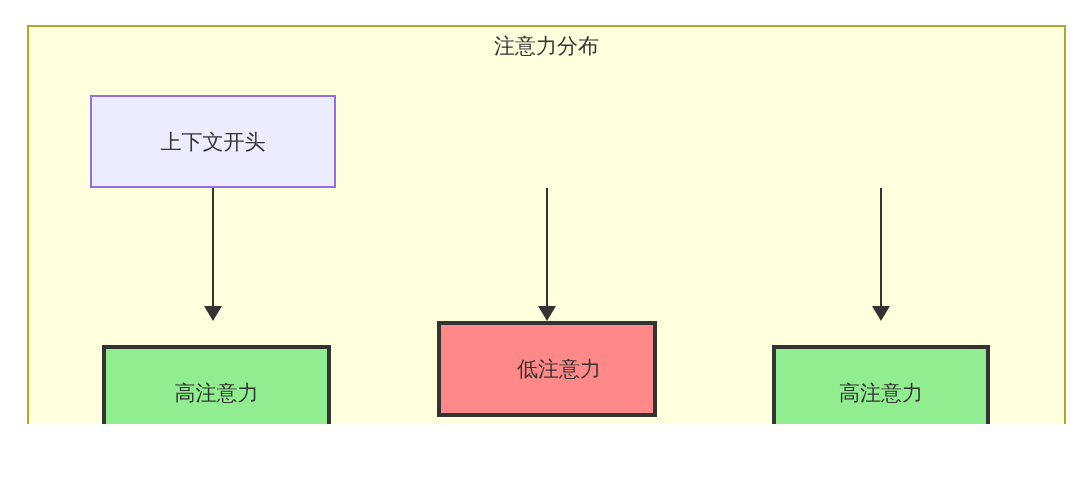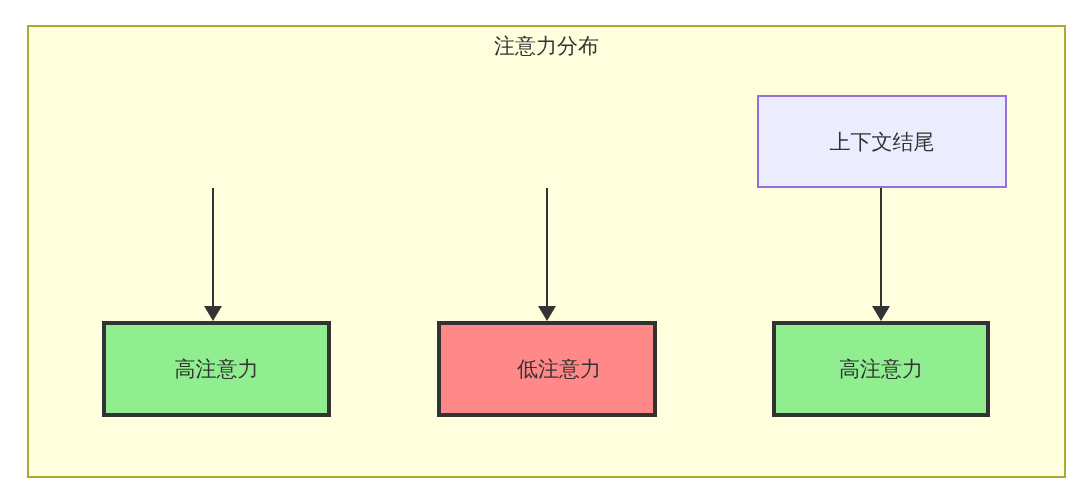--- a/index.html
+++ b/index.html
@@ -11,7 +11,7 @@
   .canvas {
     position: relative;
     width: 1080px;
-    height: 496px;
+    height: 424px;
     background: #ffffff;
     overflow: hidden;
   }

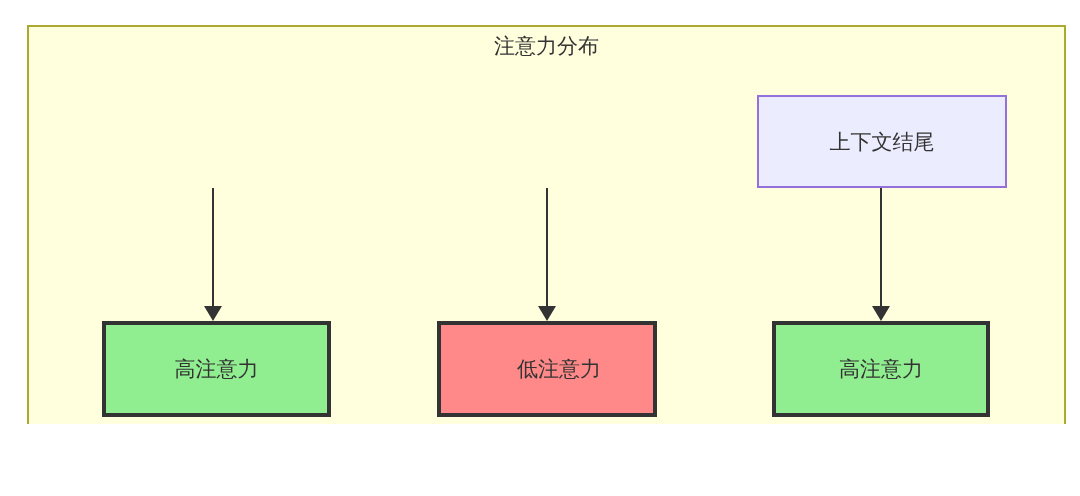--- a/index.html
+++ b/index.html
@@ -96,6 +96,7 @@
 
   <div class="cluster-title">注意力分布</div>
 
+  <div class="node source-node n1">上下文开头</div>
   <div class="arrow-line a1-line"></div>
   <div class="arrow-head a1-head"></div>
   <div class="node target-node target-high b1">高注意力</div>

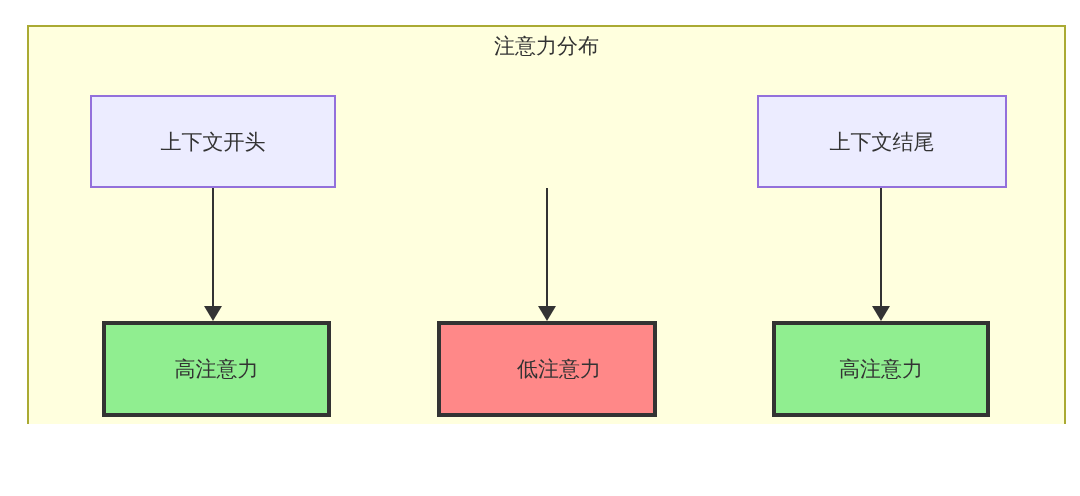--- a/index.html
+++ b/index.html
@@ -105,7 +105,6 @@
   <div class="arrow-head a2-head"></div>
   <div class="node target-node target-low b2">低注意力</div>
 
-  <div class="node source-node n3">上下文结尾</div>
   <div class="arrow-line a3-line"></div>
   <div class="arrow-head a3-head"></div>
   <div class="node target-node target-high b3">高注意力</div>

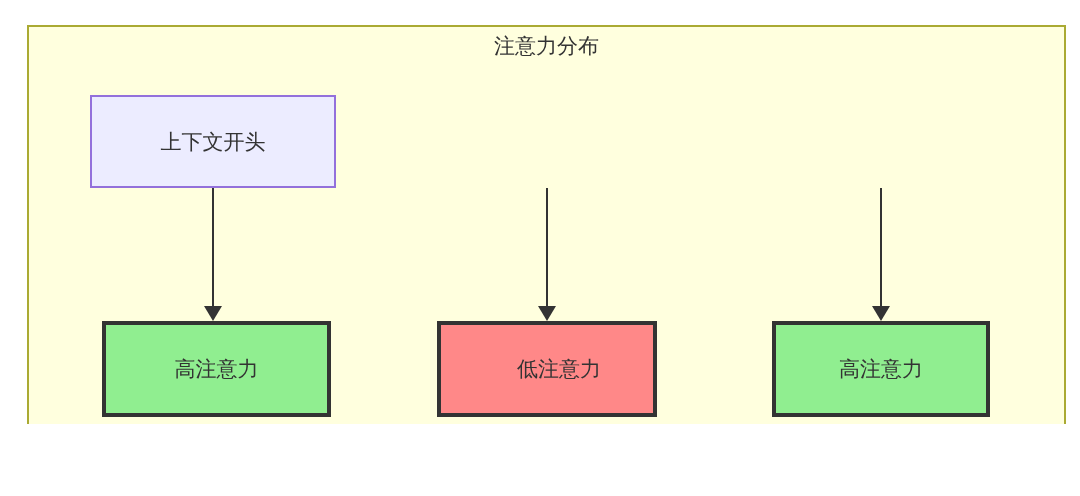--- a/index.html
+++ b/index.html
@@ -56,7 +56,7 @@
     top: 321px;
     height: 96px;
   }
-  .target-high { background: var(--high-fill, #90EE90); }
+  .target-high { background: var(--high-fill, #90EE90); margin-top: 24px; }
   .target-low  { background: var(--low-fill,  #FF8888); padding-left: 24px; }
 
   .n1 { left: 90px;  width: 246px; }

